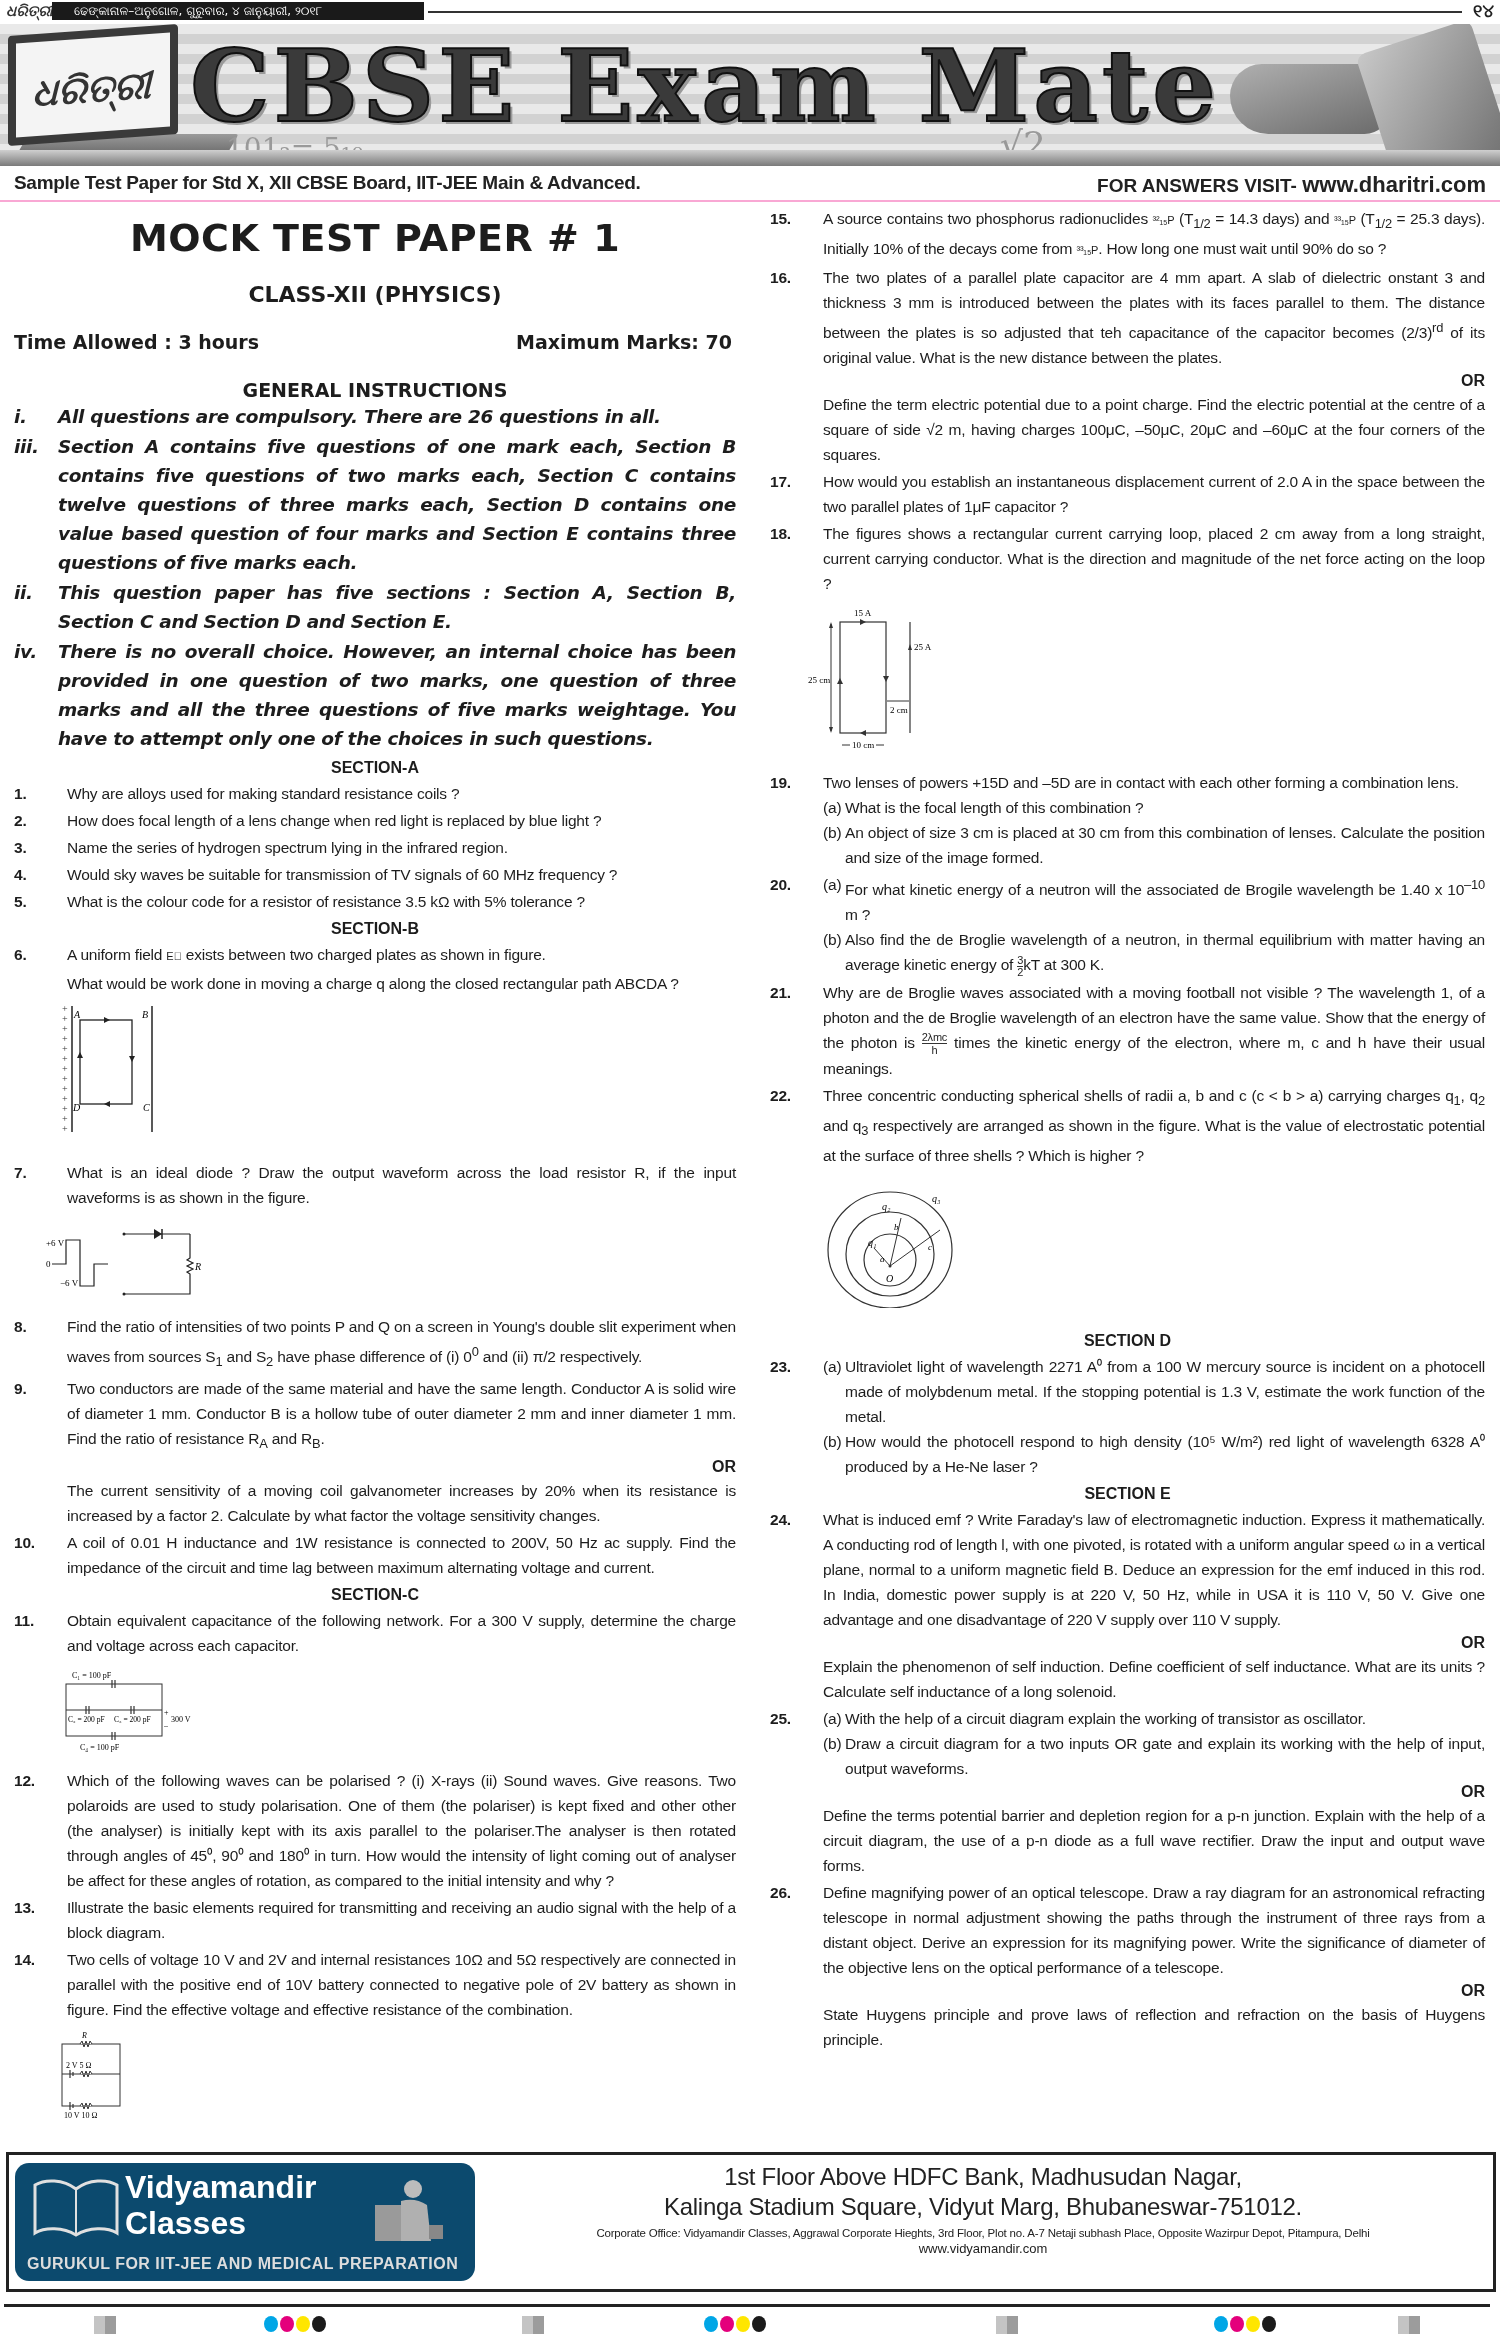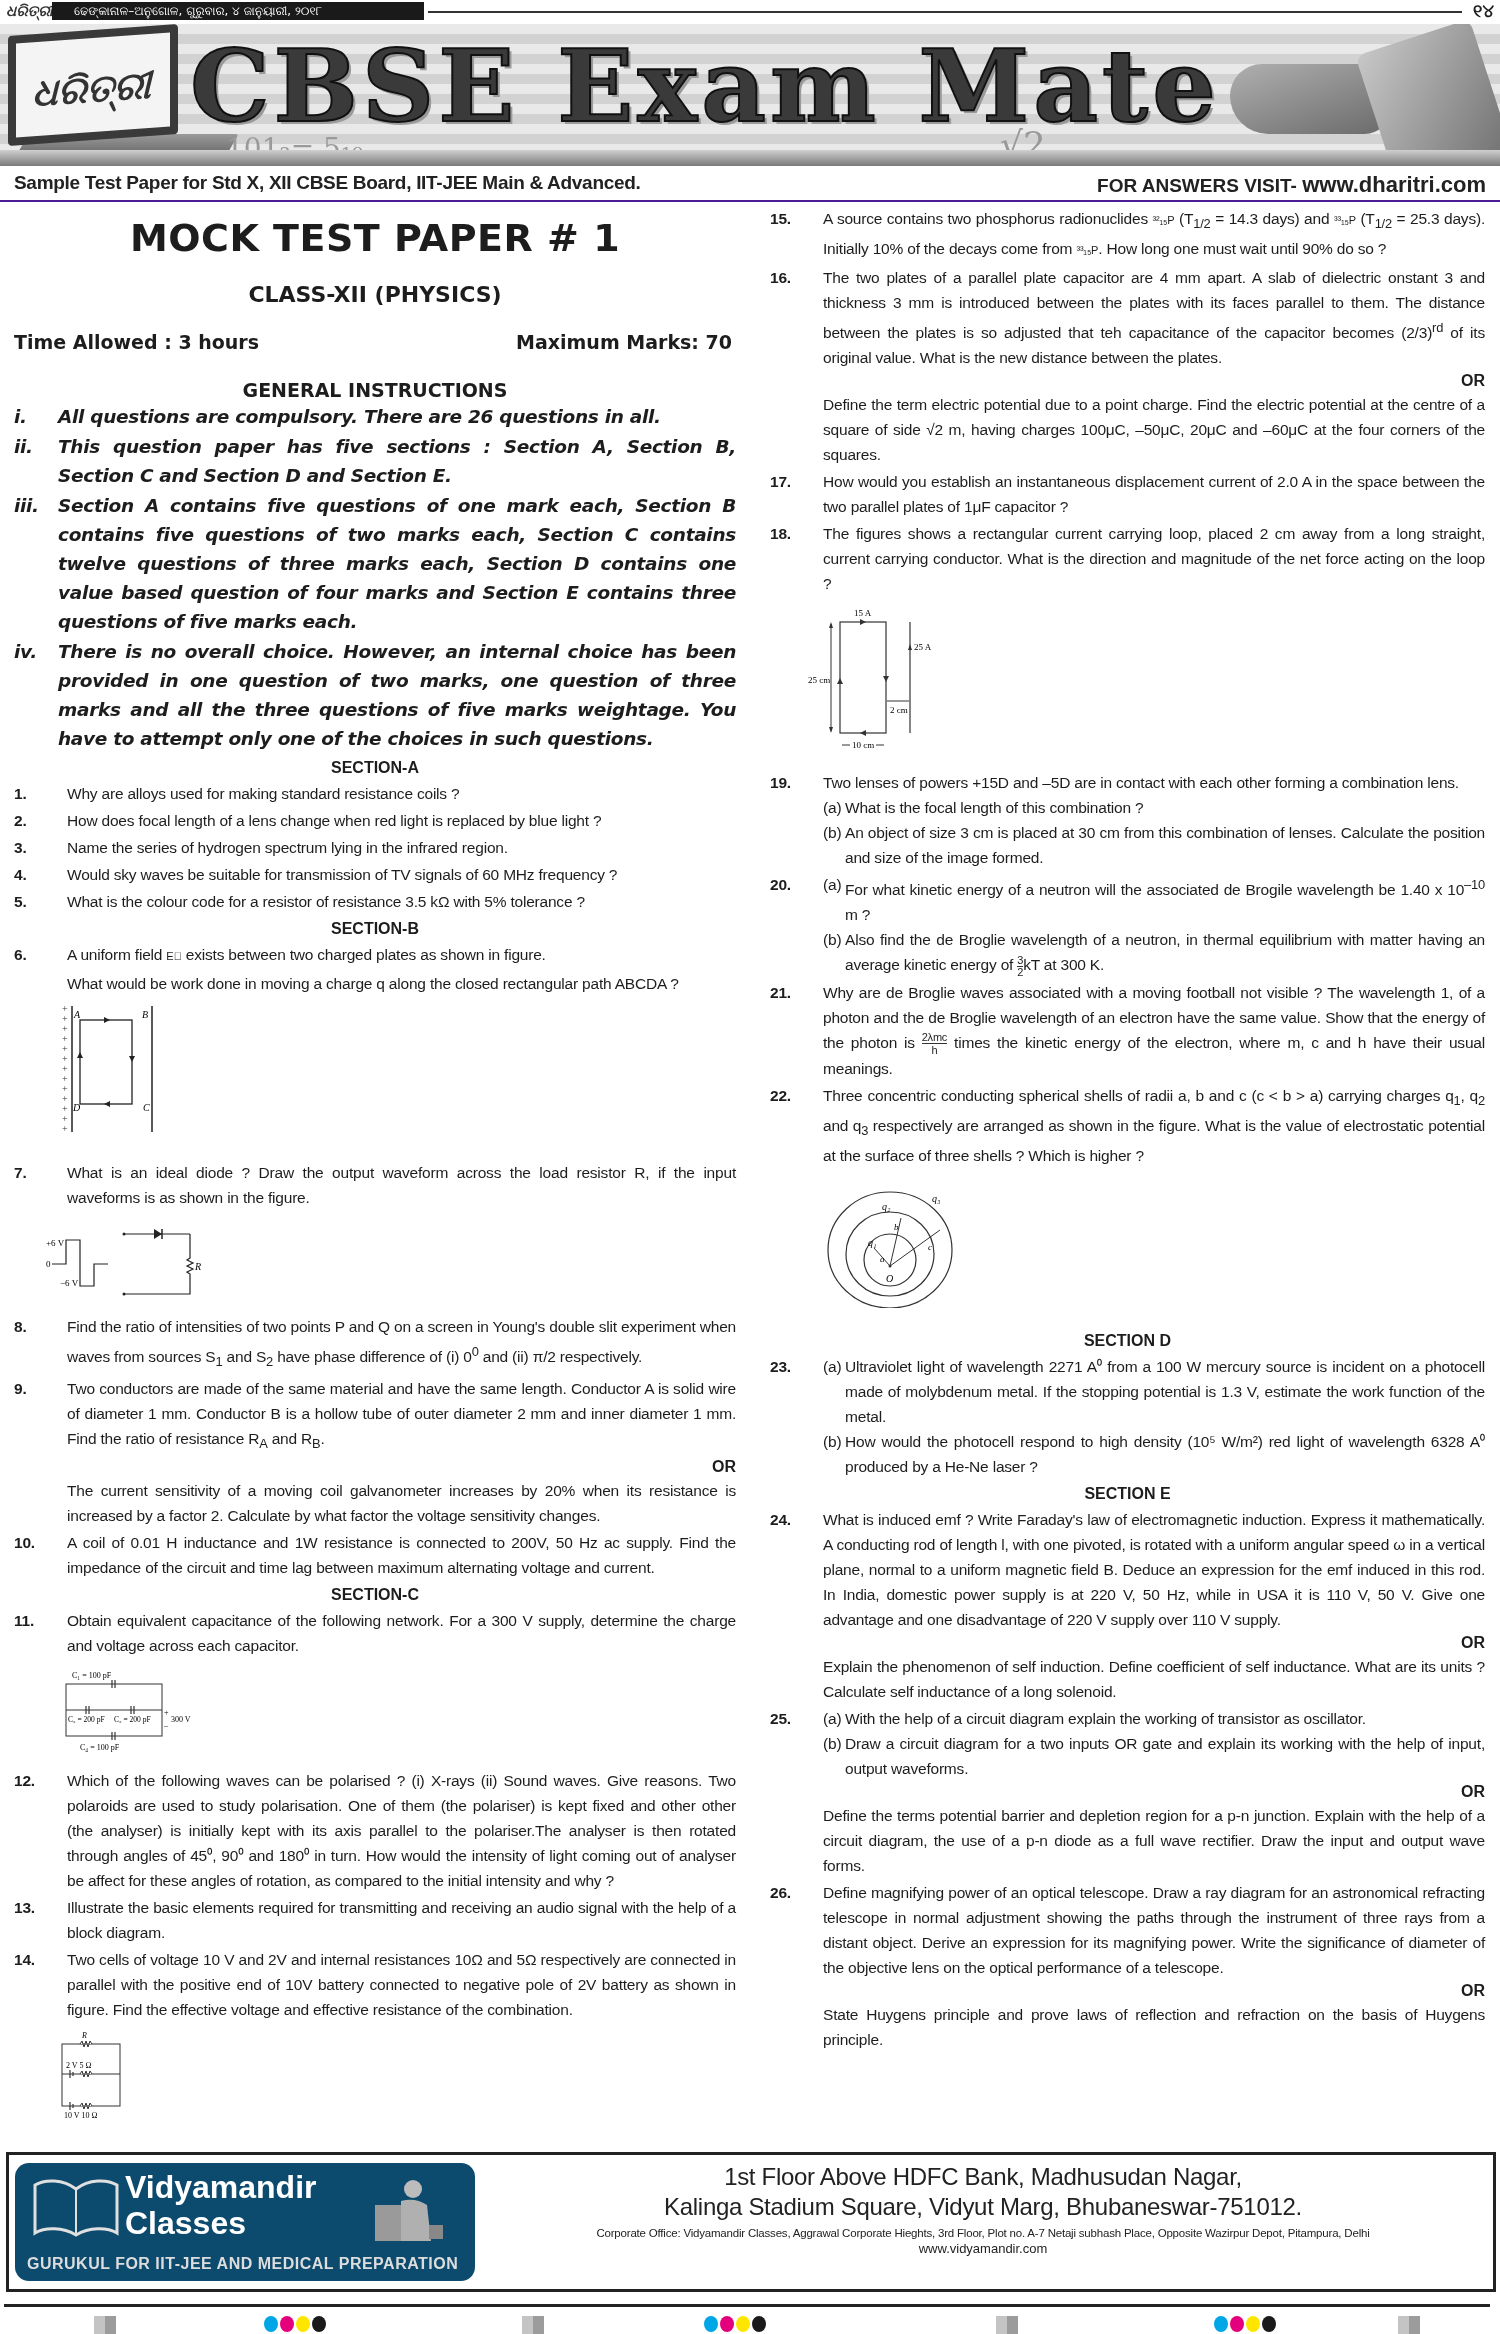--- a/index.html
+++ b/index.html
@@ -25,7 +25,7 @@
   .banner .calc { position: absolute; right: 6px; top: 10px; width: 120px; height: 140px; background: linear-gradient(135deg, #c8c8c8, #707070); border-radius: 10px; transform: rotate(-18deg); }
   .banner .hand { position: absolute; right: 110px; top: 40px; width: 160px; height: 70px; background: linear-gradient(160deg, #b0b0b0, #6a6a6a); border-radius: 50px 30px 40px 60px; }
   
-  .subhead { position: absolute; left: 0; top: 166px; width: 1500px; height: 36px; border-bottom: 2px solid #4c1d95; }
+  .subhead { position: absolute; left: 0; top: 166px; width: 1500px; height: 36px; border-bottom: 2px solid #f9a8d4; }
   .subhead .left { position: absolute; left: 14px; top: 6px; font-size: 19px; font-weight: bold; color: #222; letter-spacing: -0.3px; }
   .subhead .right { position: absolute; right: 14px; top: 6px; font-size: 19px; font-weight: bold; color: #222; }
   .subhead .right .url { font-size: 22px; }

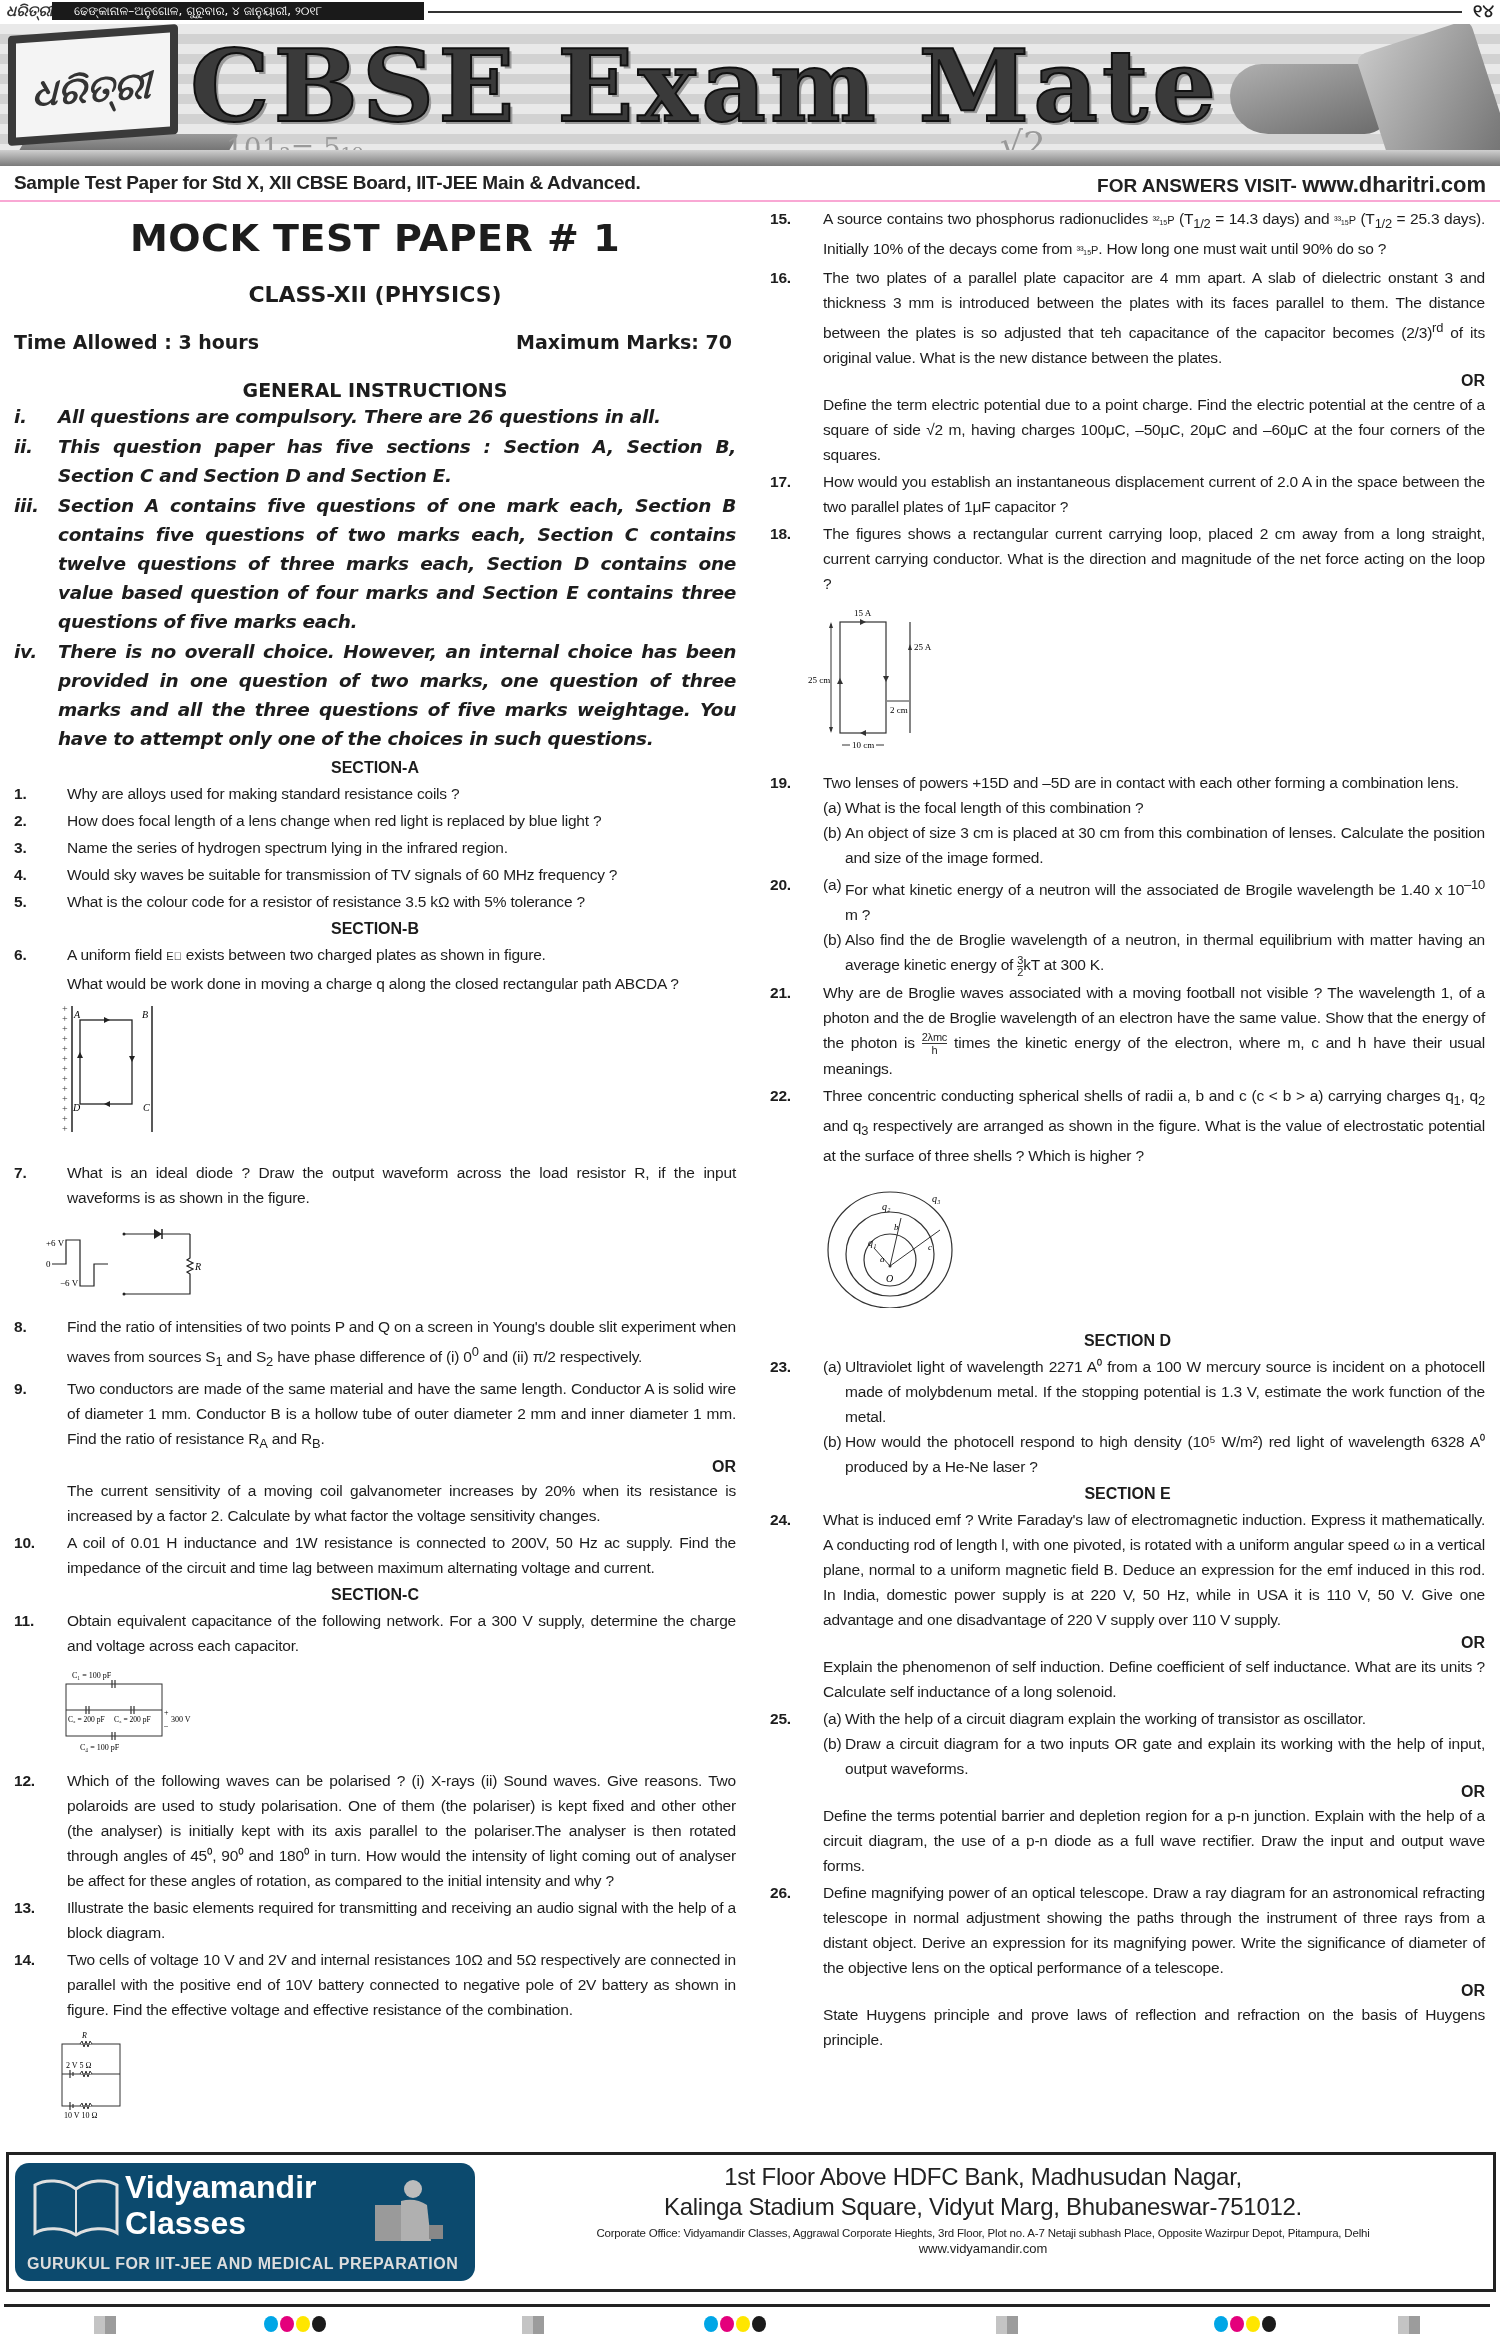--- a/index.html
+++ b/index.html
@@ -113,12 +113,12 @@
       <span class="txt">All questions are compulsory. There are 26 questions in all.</span>
     </div>
   <div class="instr">
+      <span class="num">iii.</span>
+      <span class="txt">Section A contains five questions of one mark each, Section B contains five questions of two marks each, Section C contains twelve questions of three marks each, Section D contains one value based question of four marks and Section E contains three questions of five marks each.</span>
+    </div>
+  <div class="instr">
       <span class="num">ii.</span>
       <span class="txt">This question paper has five sections : Section A, Section B, Section C and Section D and Section E.</span>
-    </div>
-  <div class="instr">
-      <span class="num">iii.</span>
-      <span class="txt">Section A contains five questions of one mark each, Section B contains five questions of two marks each, Section C contains twelve questions of three marks each, Section D contains one value based question of four marks and Section E contains three questions of five marks each.</span>
     </div>
   <div class="instr">
       <span class="num">iv.</span>

